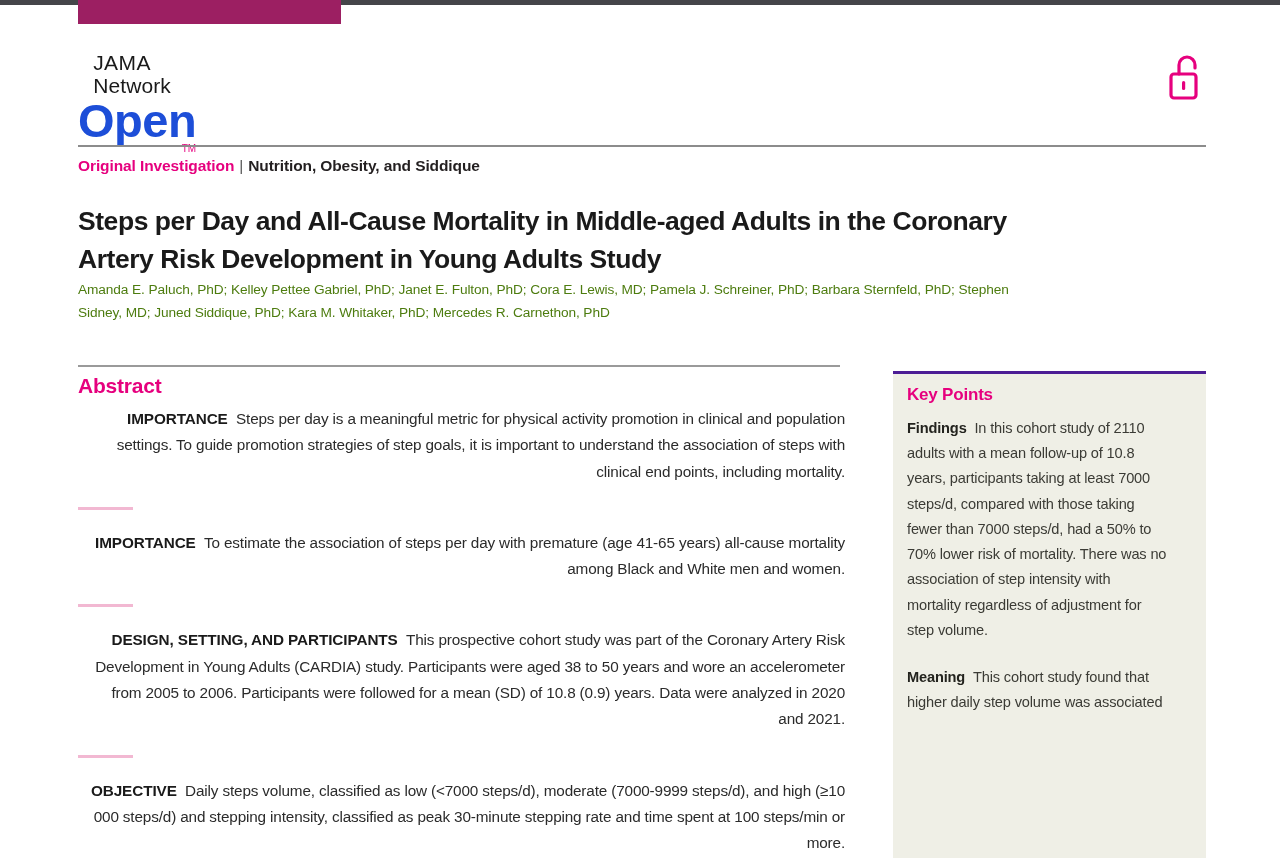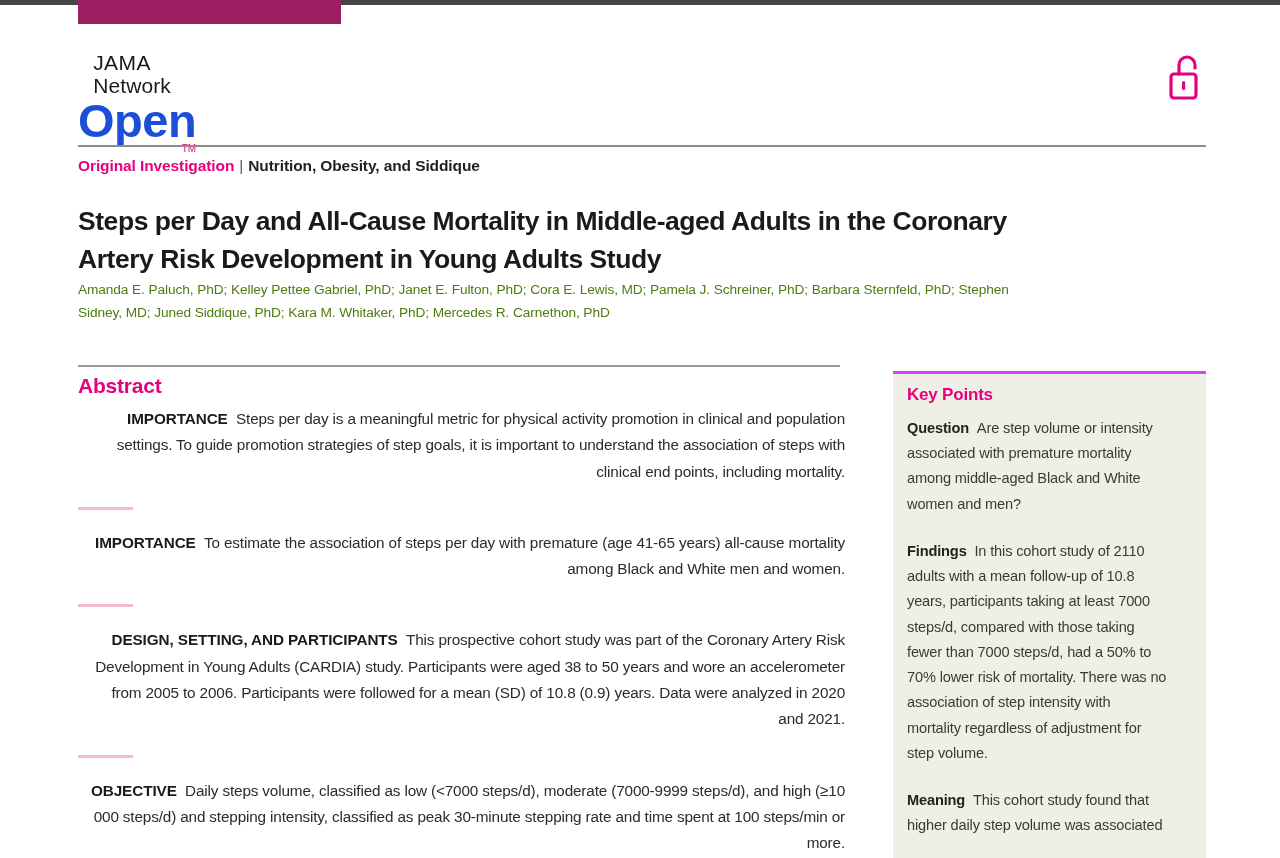--- a/index.html
+++ b/index.html
@@ -202,7 +202,7 @@
     width: 313px;
     height: 487px;
     background: #efefe6;
-    border-top: 3px solid #d946ef;
+    border-top: 3px solid #4c1d95;
     padding: 11px 38px 0 14px;
     overflow: hidden;
   }

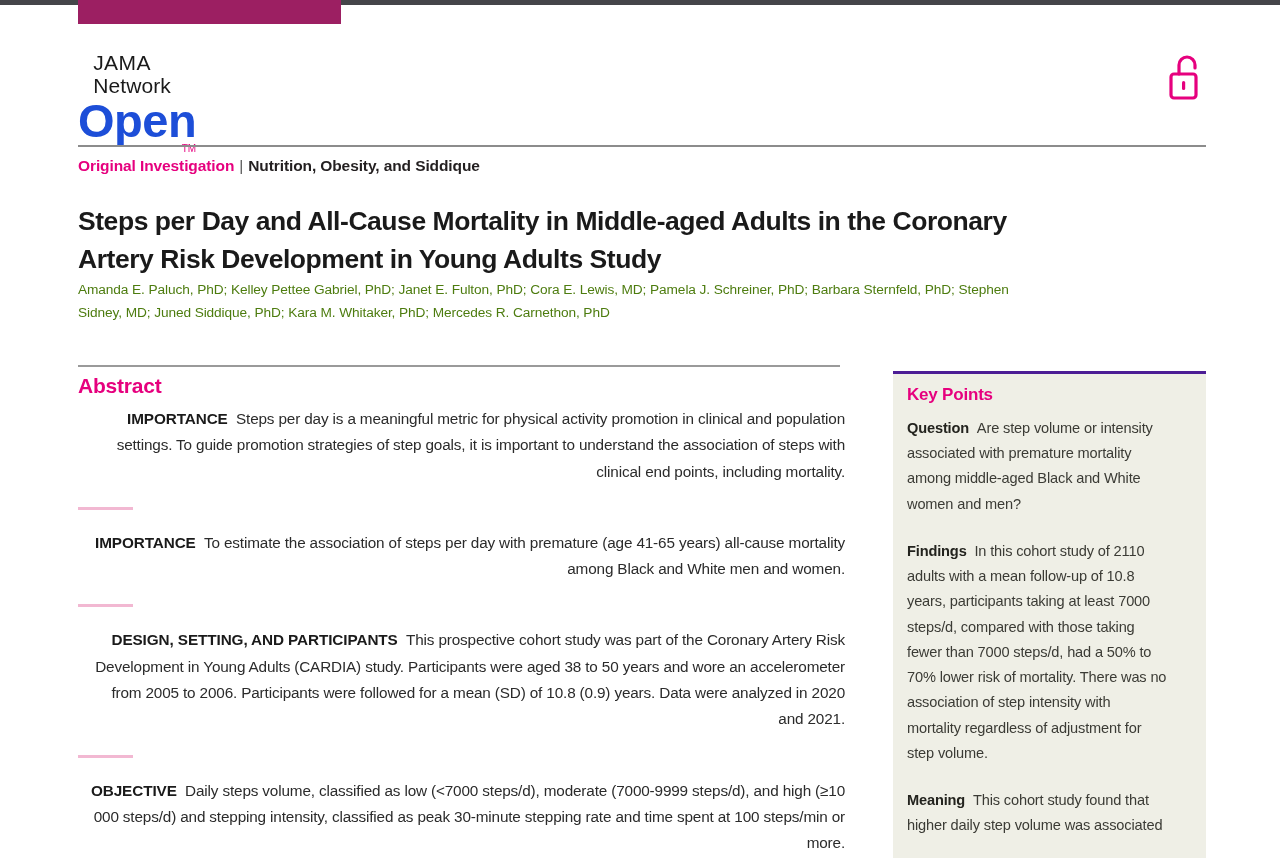--- a/index.html
+++ b/index.html
@@ -294,9 +294,6 @@
 <aside class="keypoints">
   <h2 class="kp-heading">Key Points</h2>
 
-  <div class="kp-item">
-    <p><span class="lbl">Question</span><span>Are step volume or intensity associated with premature mortality among middle-aged Black and White women and men?</span></p>
-  </div>
 
   <div class="kp-item">
     <p><span class="lbl">Findings</span><span>In this cohort study of 2110 adults with a mean follow-up of 10.8 years, participants taking at least 7000 steps/d, compared with those taking fewer than 7000 steps/d, had a 50% to 70% lower risk of mortality. There was no association of step intensity with mortality regardless of adjustment for step volume.</span></p>

